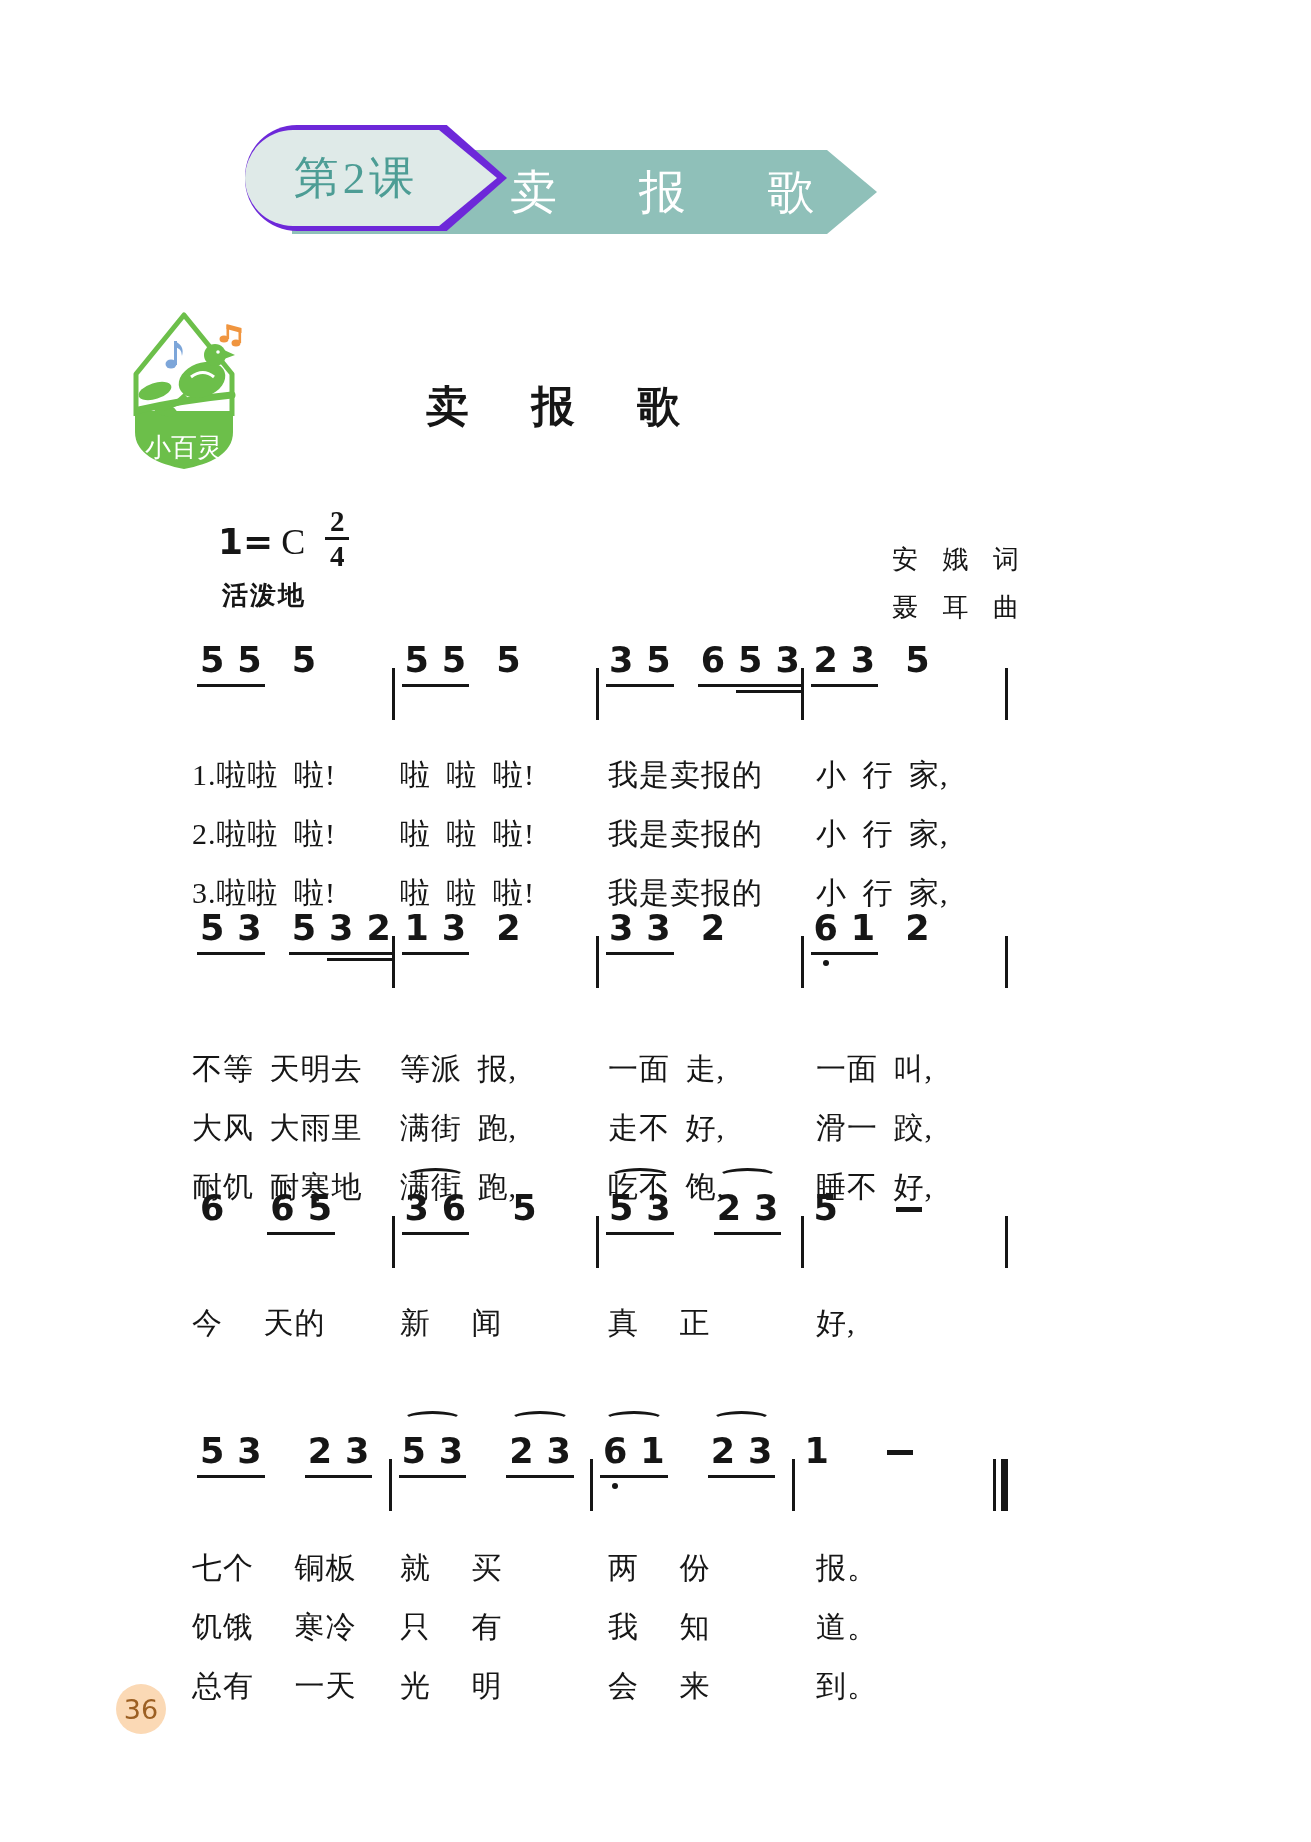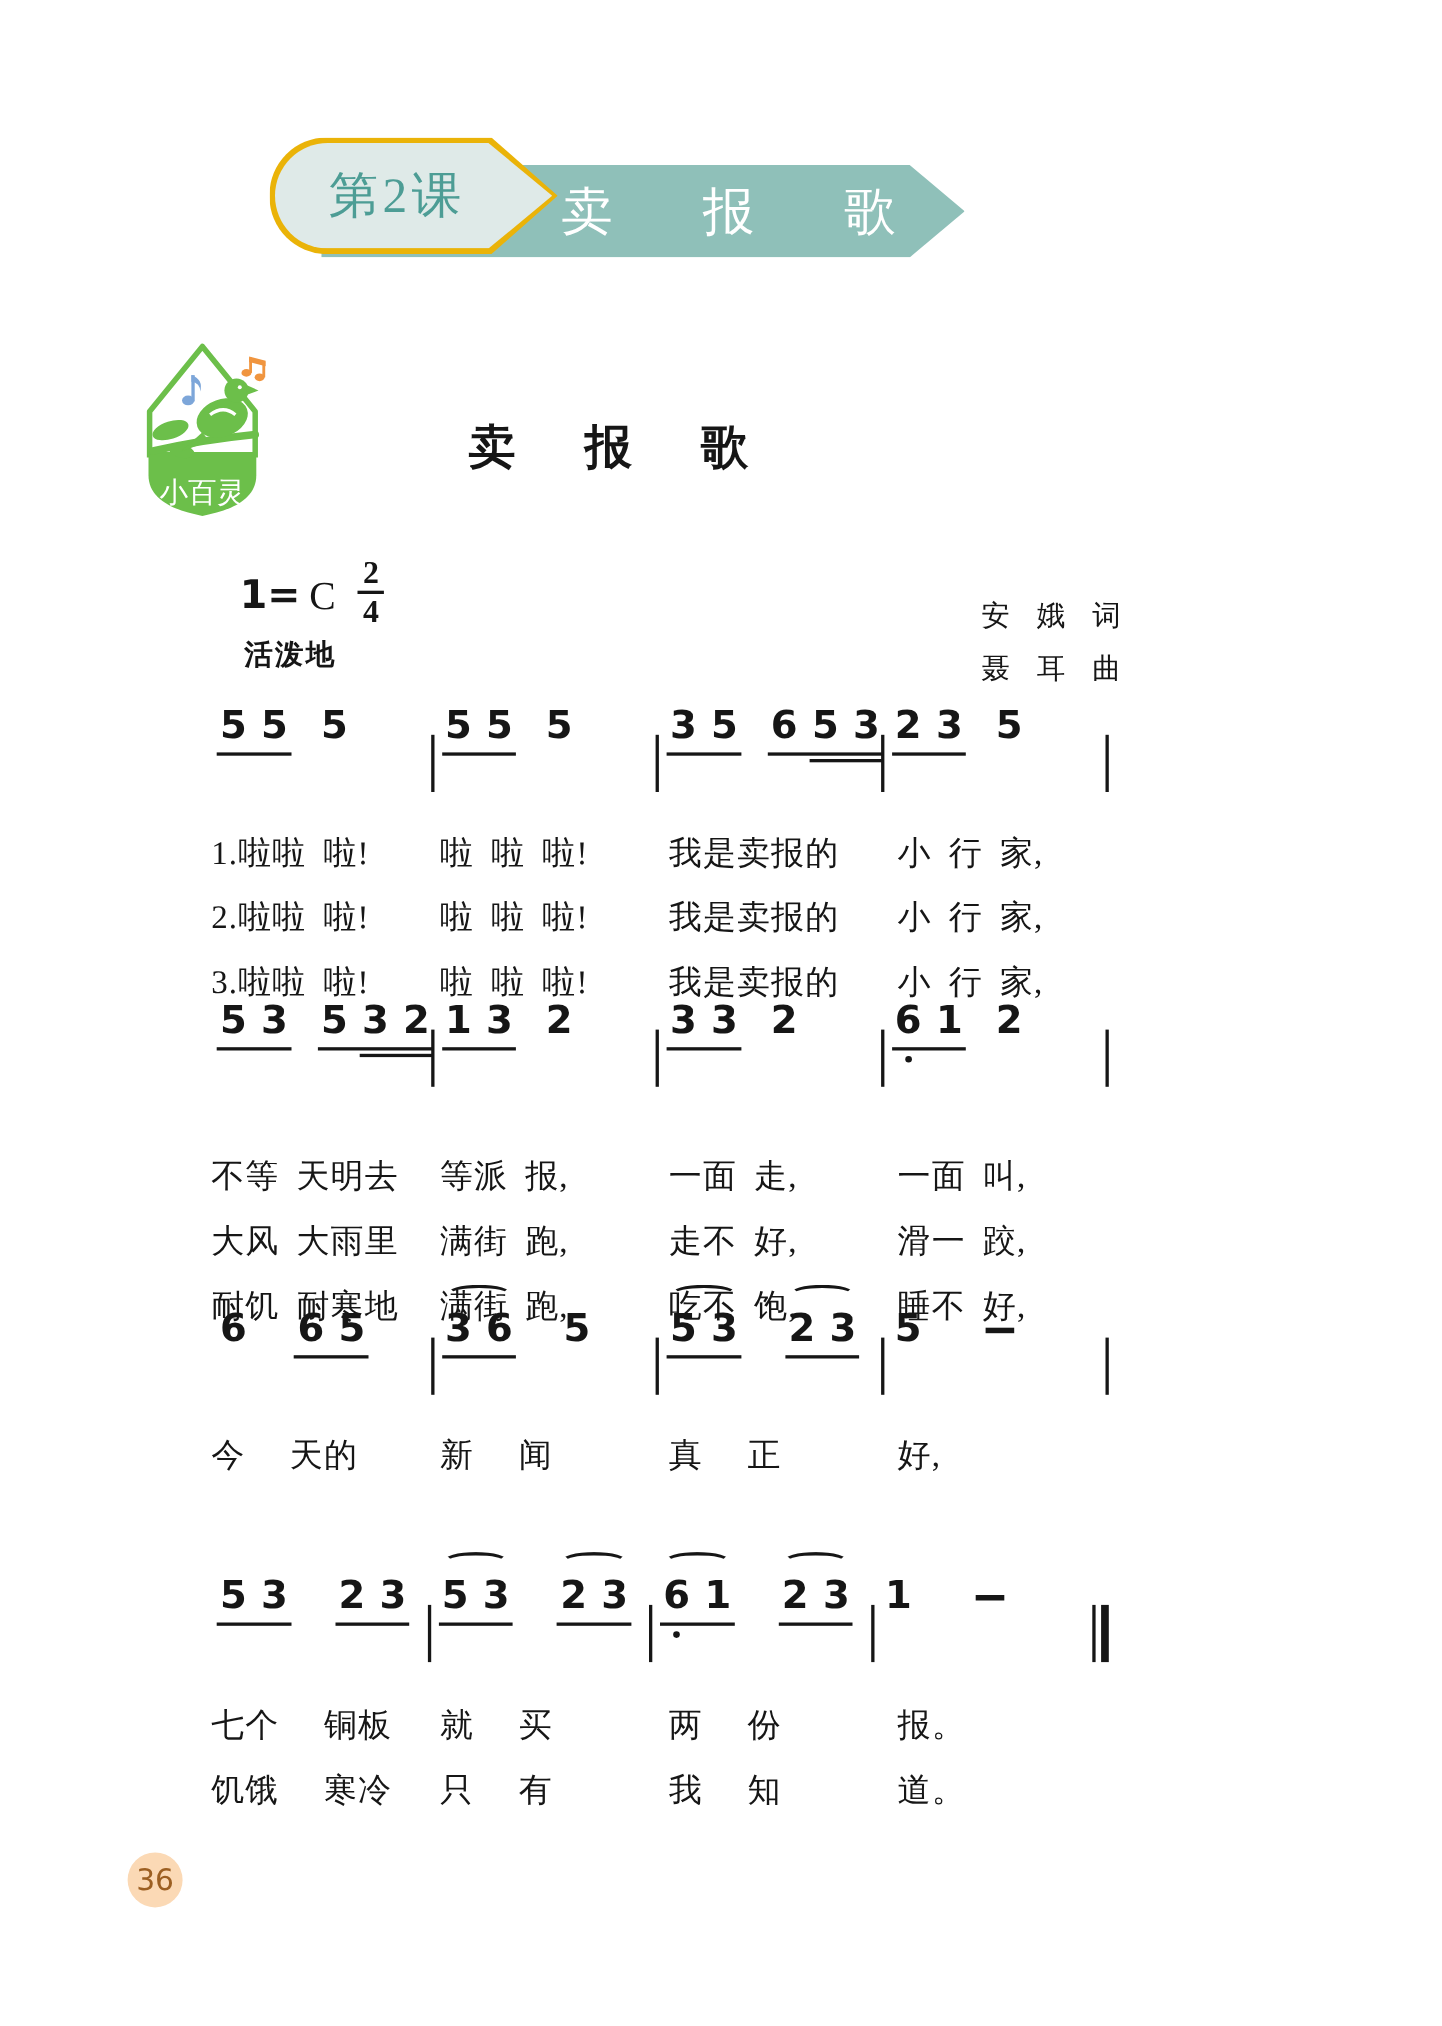--- a/index.html
+++ b/index.html
@@ -25,9 +25,9 @@
     display:flex;align-items:center;}
   .banner-title{padding-left:218px;color:#fff;font-size:47px;letter-spacing:22px;
     word-spacing:26px;white-space:pre;font-weight:400}
-  .badge-wrap{position:absolute;left:245px;top:125px;width:262px;height:106px;background:#eab308;
+  .badge-wrap{position:absolute;left:245px;top:125px;width:262px;height:106px;background:#6d28d9;
     border-radius:52px;clip-path:polygon(0 0,77% 0,100% 50%,77% 100%,0 100%);
-    display:flex;align-items:center;justify-content:center;}
+    display:flex;align-items:center;}
   .badge{width:252px;height:96px;background:var(--badge-light);border-radius:48px;
     clip-path:polygon(0 0,77% 0,100% 50%,77% 100%,0 100%);
     display:flex;align-items:center;justify-content:center;}

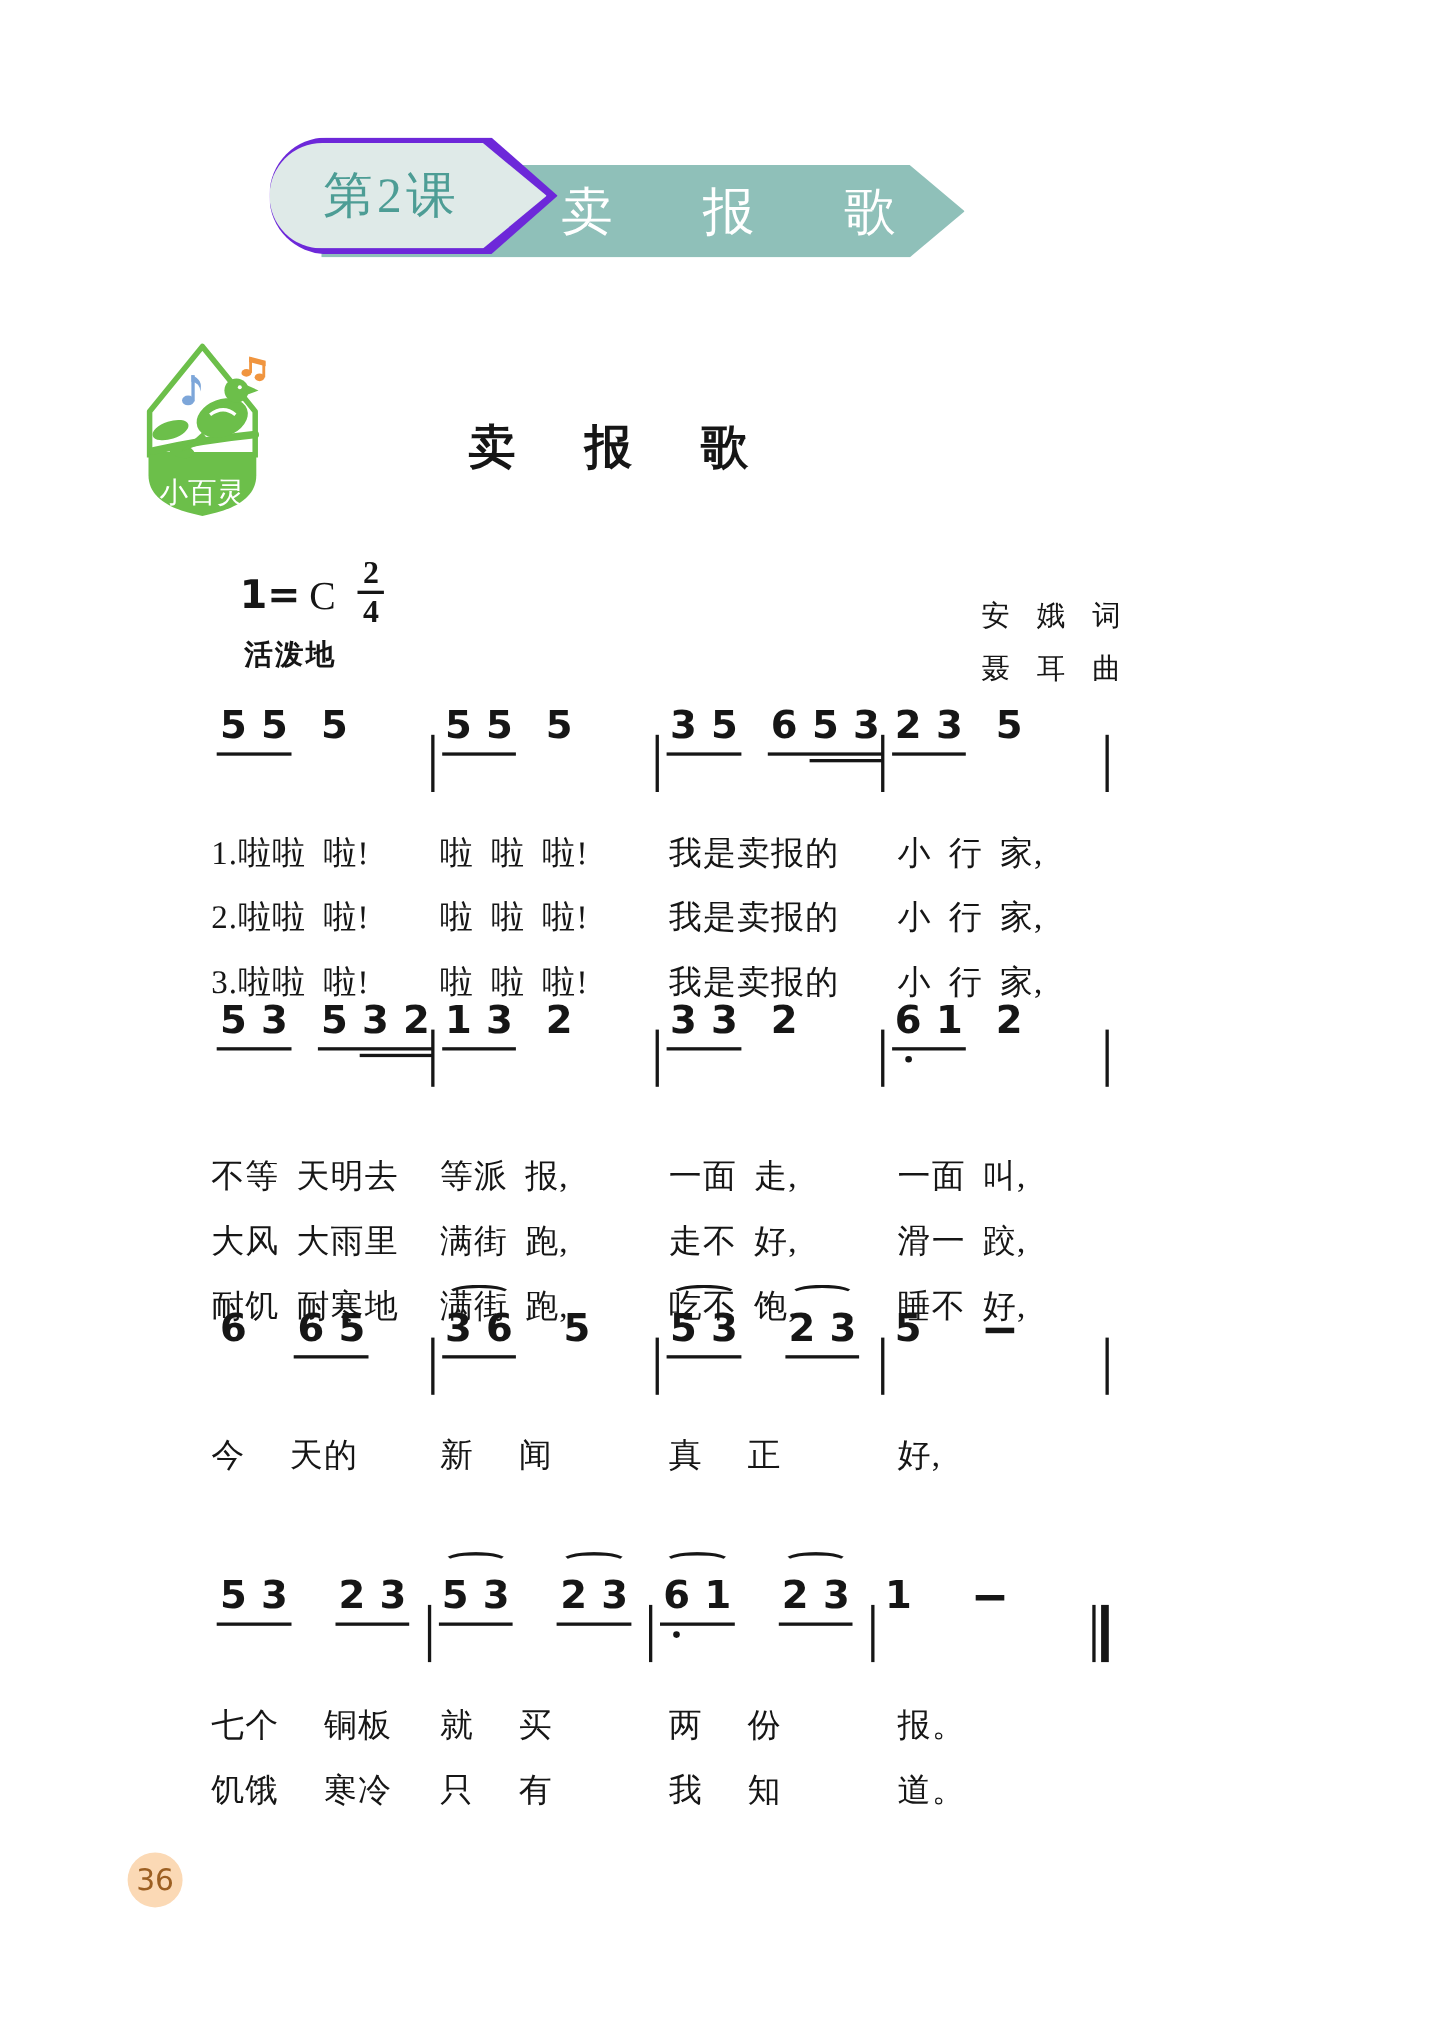--- a/index.html
+++ b/index.html
@@ -452,6 +452,16 @@
           <div class="lyric-cell">道。</div>
           <div class="lspace"></div>
         </div>
+        <div class="lyric-row sparse">
+          <div class="lyric-cell">总有 一天</div>
+          <div class="lspace"></div>
+          <div class="lyric-cell">光 明</div>
+          <div class="lspace"></div>
+          <div class="lyric-cell">会 来</div>
+          <div class="lspace"></div>
+          <div class="lyric-cell">到。</div>
+          <div class="lspace"></div>
+        </div>
       </div>
     </div>
   </div>

